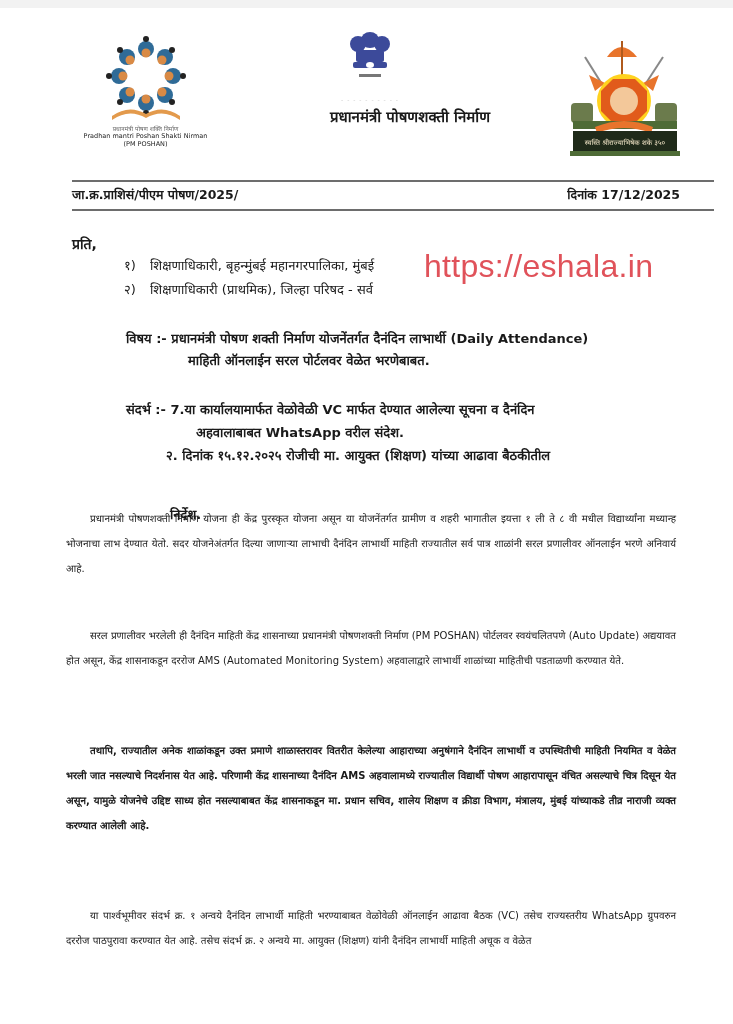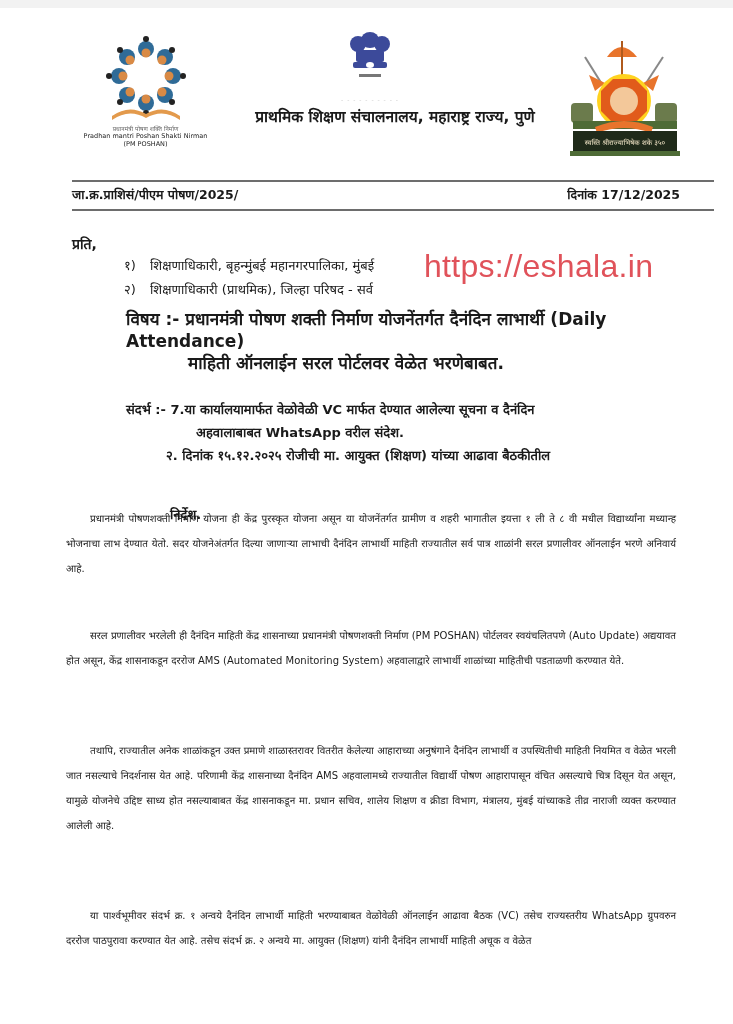--- a/index.html
+++ b/index.html
@@ -118,6 +118,7 @@
 </div>
 
 <div class="org-title">
+  <div class="l1">प्रधानमंत्री पोषणशक्ती निर्माण</div>
   <div class="l2">प्राथमिक शिक्षण संचालनालय, महाराष्ट्र राज्य, पुणे</div>
 </div>
 

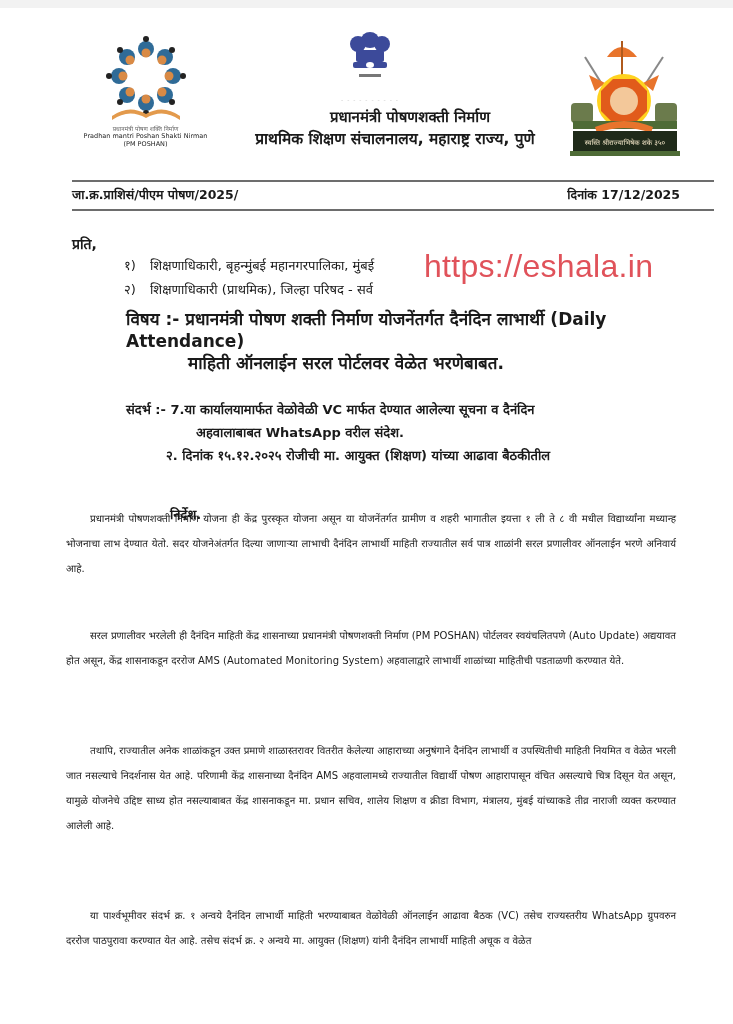--- a/index.html
+++ b/index.html
@@ -119,7 +119,6 @@
 
 <div class="org-title">
   <div class="l1">प्रधानमंत्री पोषणशक्ती निर्माण</div>
-  <div class="l2">प्राथमिक शिक्षण संचालनालय, महाराष्ट्र राज्य, पुणे</div>
 </div>
 
 <div class="rule" style="top:180px;"></div>

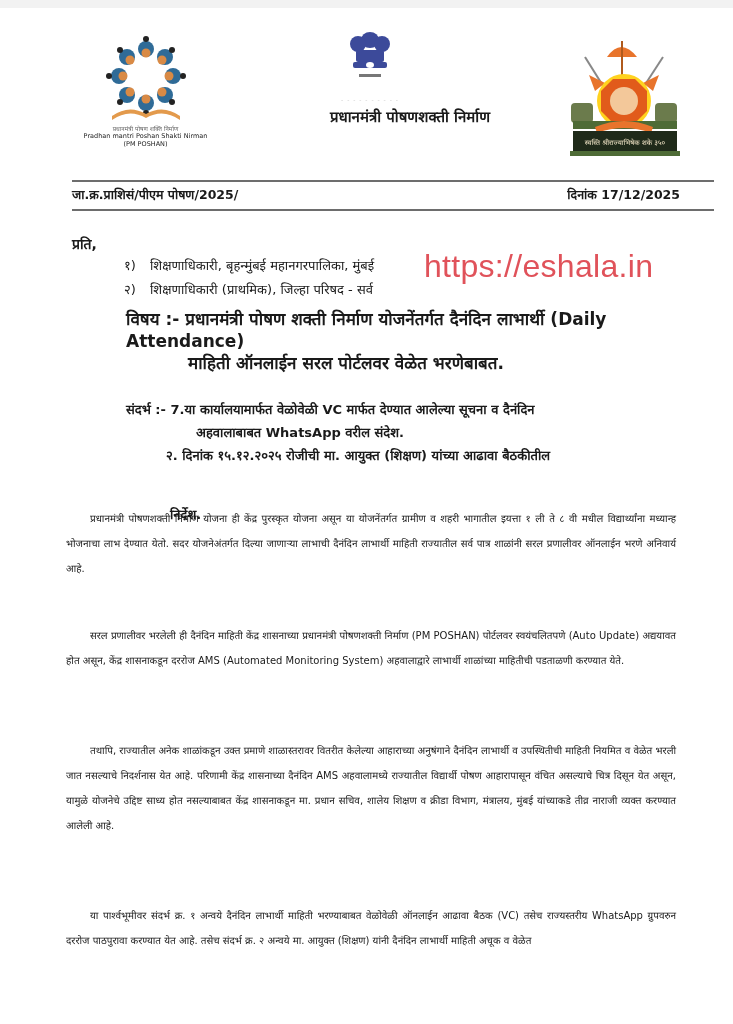--- a/index.html
+++ b/index.html
@@ -25,7 +25,7 @@
   .addr { position: absolute; left: 88px; font-size: 13px; line-height: 20px; margin-left: 36px; }
   .addr .num { display: inline-block; width: 26px; }
   .watermark { position: absolute; left: 424px; top: 248px; font-family: "Liberation Sans", sans-serif; font-size: 32px; color: #e0525a; letter-spacing: 0.3px; }
-  .subject { position: absolute; left: 126px; top: 308px; font-size: 17px; font-weight: bold; line-height: 22px; width: 560px; }
+  .subject { position: absolute; left: 126px; top: 328px; font-size: 13px; font-weight: bold; line-height: 22px; width: 560px; }
   .subject .cont { padding-left: 62px; }
   .sandarbh { position: absolute; left: 126px; top: 398px; font-size: 13px; font-weight: bold; line-height: 23px; width: 560px; }
   .sandarbh .c1 { padding-left: 70px; }

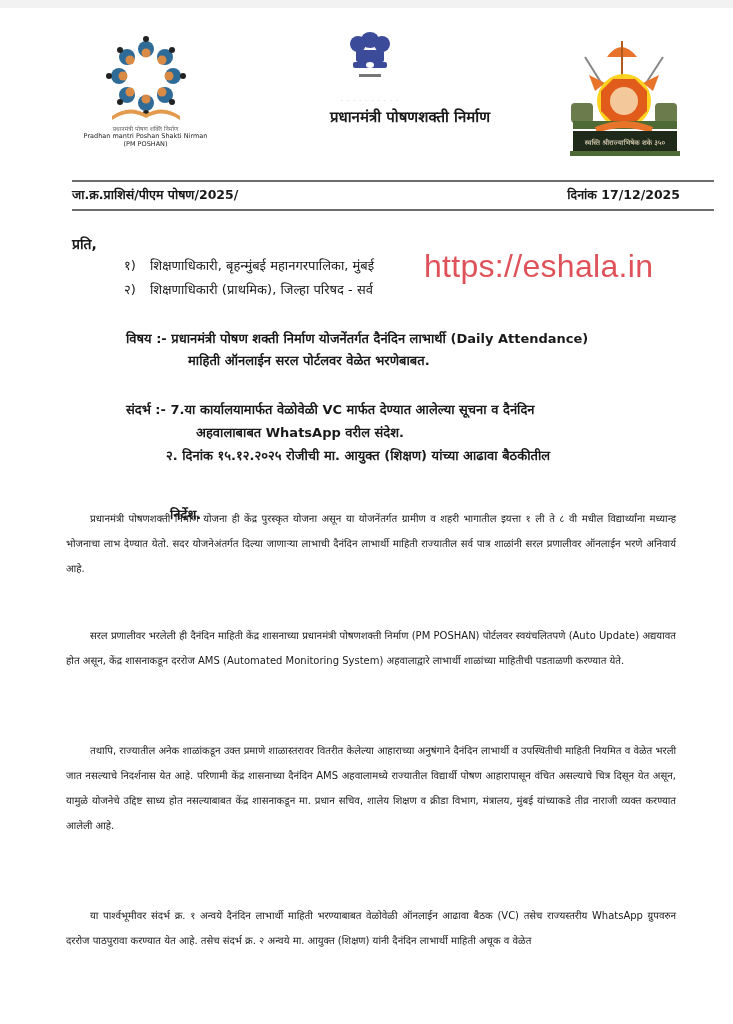--- a/index.html
+++ b/index.html
@@ -156,7 +156,7 @@
 <div class="para" style="top:623px;">
   <span class="indent"></span><span>सरल प्रणालीवर भरलेली ही दैनंदिन माहिती केंद्र शासनाच्या प्रधानमंत्री पोषणशक्ती निर्माण (PM POSHAN) पोर्टलवर स्वयंचलितपणे (Auto Update) अद्ययावत होत असून, केंद्र शासनाकडून दररोज AMS (Automated Monitoring System) अहवालाद्वारे लाभार्थी शाळांच्या माहितीची पडताळणी करण्यात येते.</span>
 </div>
-<div class="para" style="top:738px;">
+<div class="para" style="top:738px;font-weight:bold;">
   <span class="indent"></span><span>तथापि, राज्यातील अनेक शाळांकडून उक्त प्रमाणे शाळास्तरावर वितरीत केलेल्या आहाराच्या अनुषंगाने दैनंदिन लाभार्थी व उपस्थितीची माहिती नियमित व वेळेत भरली जात नसल्याचे निदर्शनास येत आहे. परिणामी केंद्र शासनाच्या दैनंदिन AMS अहवालामध्ये राज्यातील विद्यार्थी पोषण आहारापासून वंचित असल्याचे चित्र दिसून येत असून, यामुळे योजनेचे उद्दिष्ट साध्य होत नसल्याबाबत केंद्र शासनाकडून मा. प्रधान सचिव, शालेय शिक्षण व क्रीडा विभाग, मंत्रालय, मुंबई यांच्याकडे तीव्र नाराजी व्यक्त करण्यात आलेली आहे.</span>
 </div>
 <div class="para" style="top:903px;">

